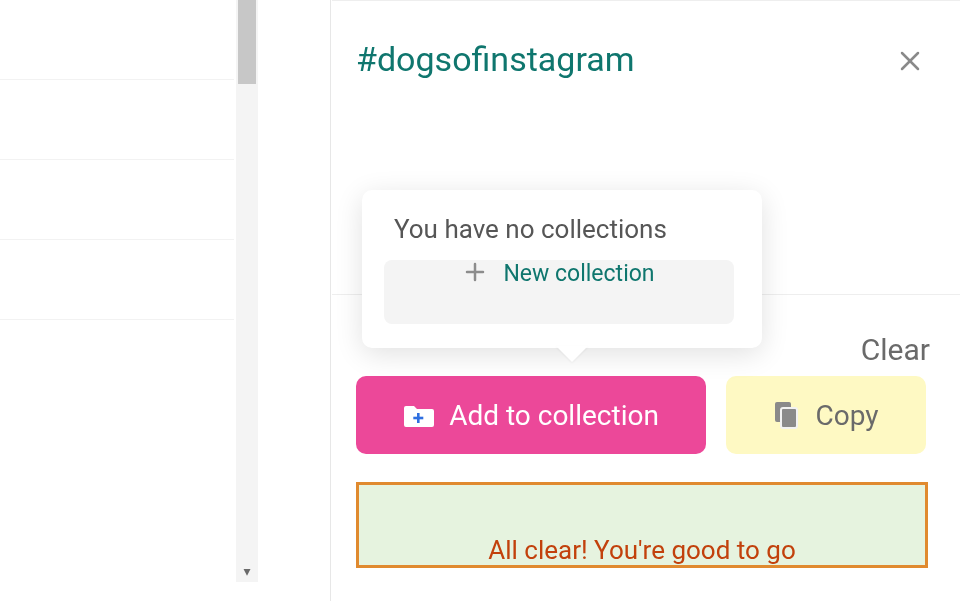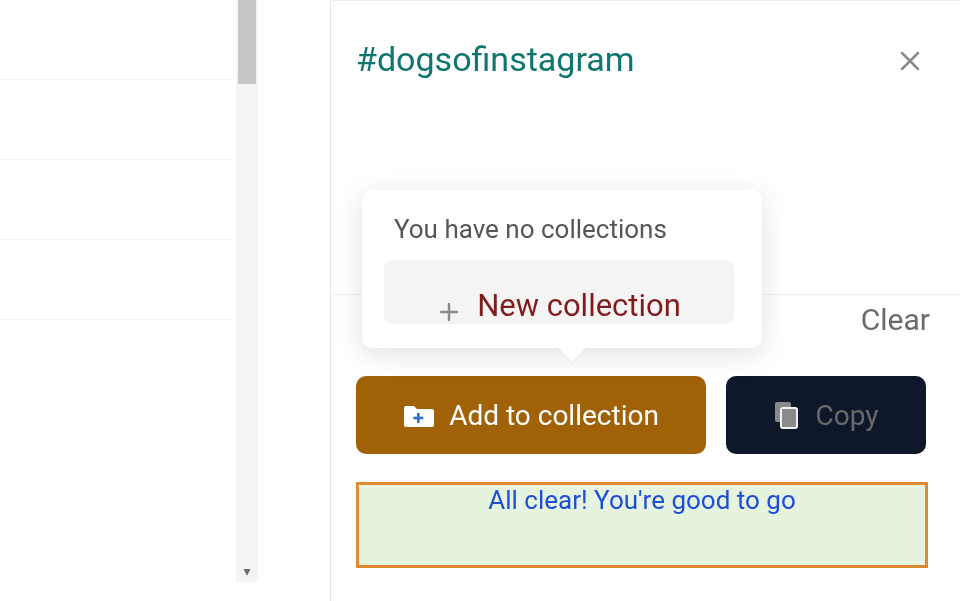--- a/index.html
+++ b/index.html
@@ -166,14 +166,14 @@
   }
   .popover-btn {
     display: flex;
-    align-items: flex-end;
+    align-items: flex-start;
     gap: 16px;
     width: 100%;
     height: 64px;
     background: #f4f4f4;
     border-radius: 8px;
-    font-size: 31px;
-    color: #7f1d1d;
+    font-size: 23px;
+    color: #0f766e;
     justify-content: center;
     cursor: pointer;
   }

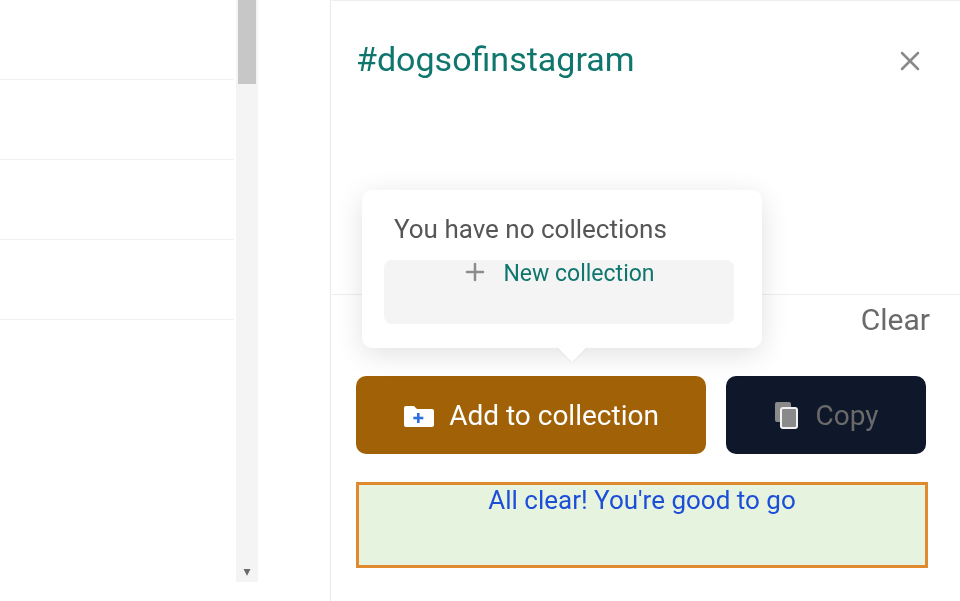--- a/index.html
+++ b/index.html
@@ -98,7 +98,7 @@
 
   .clear-link {
     position: absolute;
-    right: 30px; top: 302px;
+    right: 30px; top: 332px;
     font-size: 30px;
     color: #6a6a6a;
     cursor: pointer;

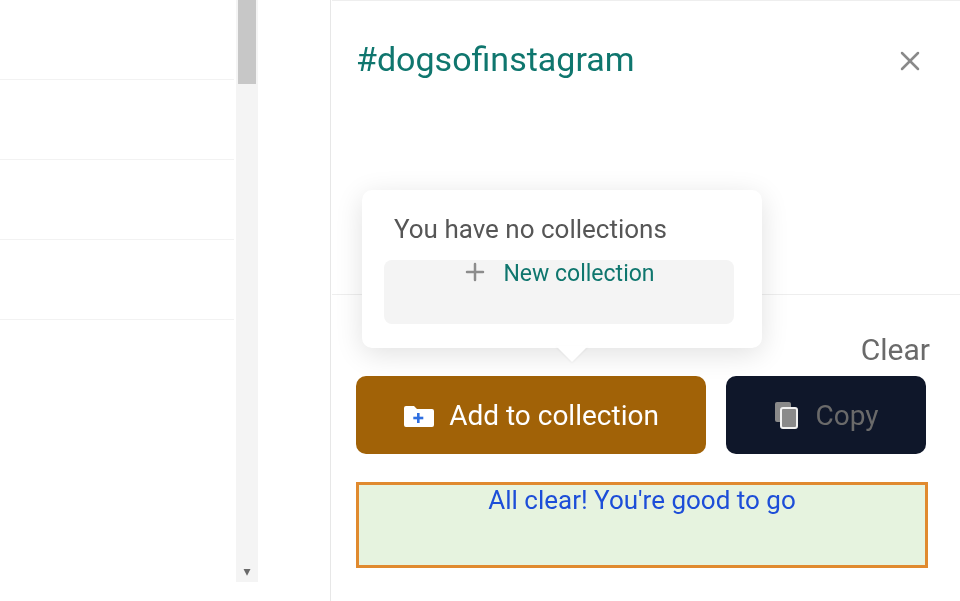--- a/index.html
+++ b/index.html
@@ -123,7 +123,7 @@
     cursor: pointer;
   }
   .btn-primary {
-    background: #a16207;
+    background: #ec4899;
     color: #fff;
     width: 350px;
   }

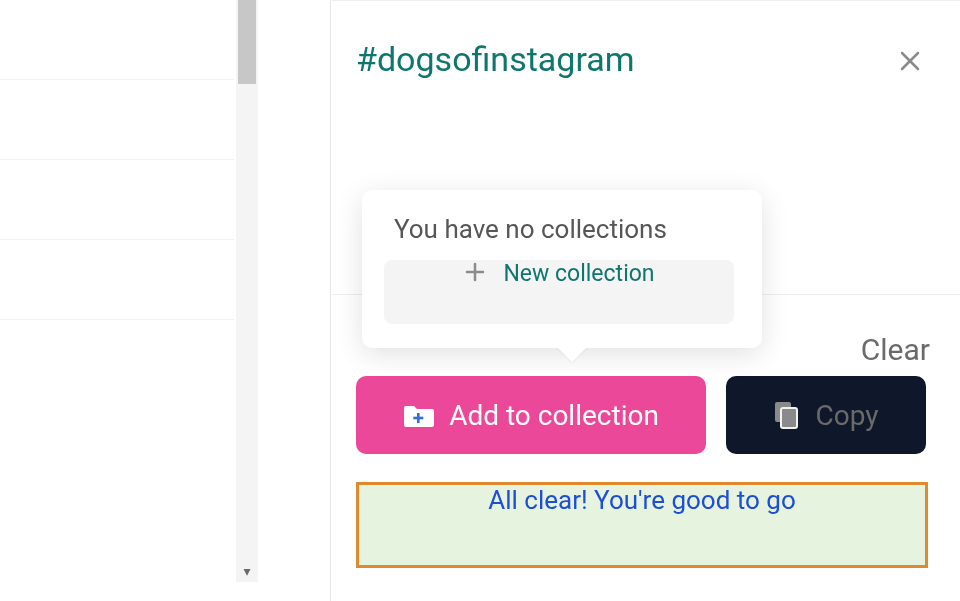--- a/index.html
+++ b/index.html
@@ -128,7 +128,7 @@
     width: 350px;
   }
   .btn-secondary {
-    background: #0f172a;
+    background: #fef9c3;
     color: #6a6a6a;
     width: 200px;
   }

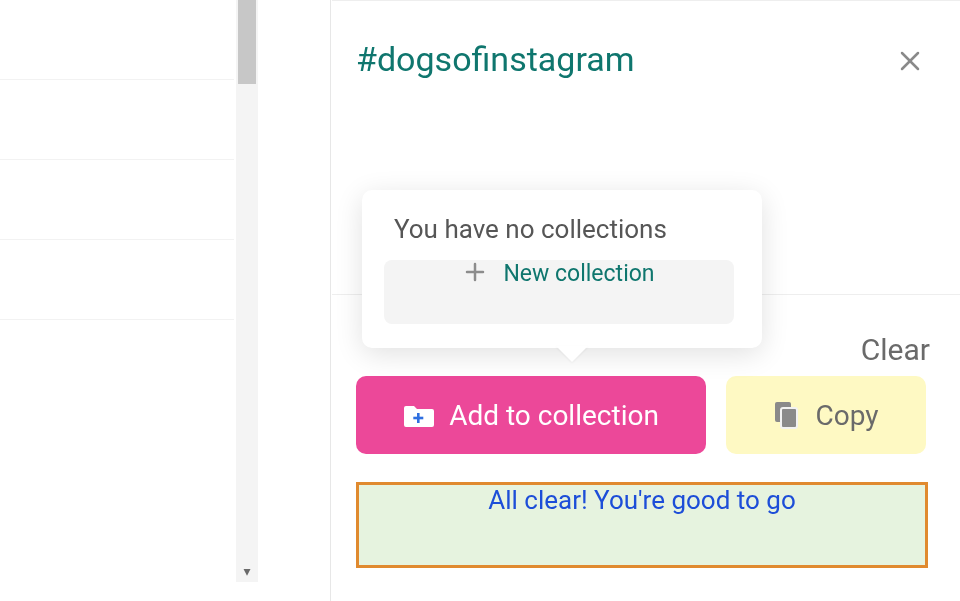--- a/index.html
+++ b/index.html
@@ -142,10 +142,10 @@
     border: 3px solid #e08a2f;
     background: #e6f3df;
     display: flex;
-    align-items: flex-start;
+    align-items: flex-end;
     justify-content: center;
     font-size: 26px;
-    color: #1d4ed8;
+    color: #c2410c;
   }
 
   

